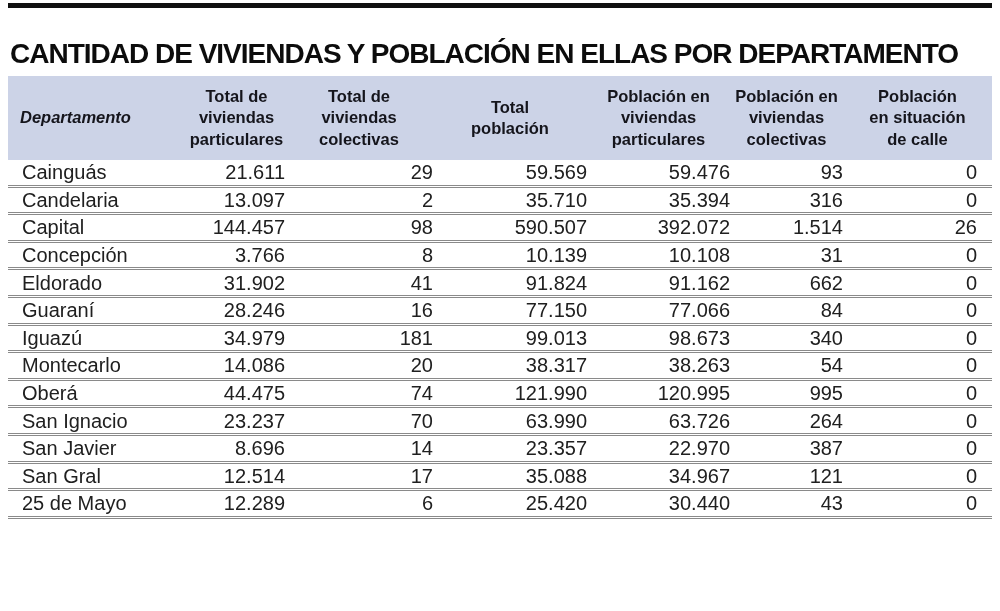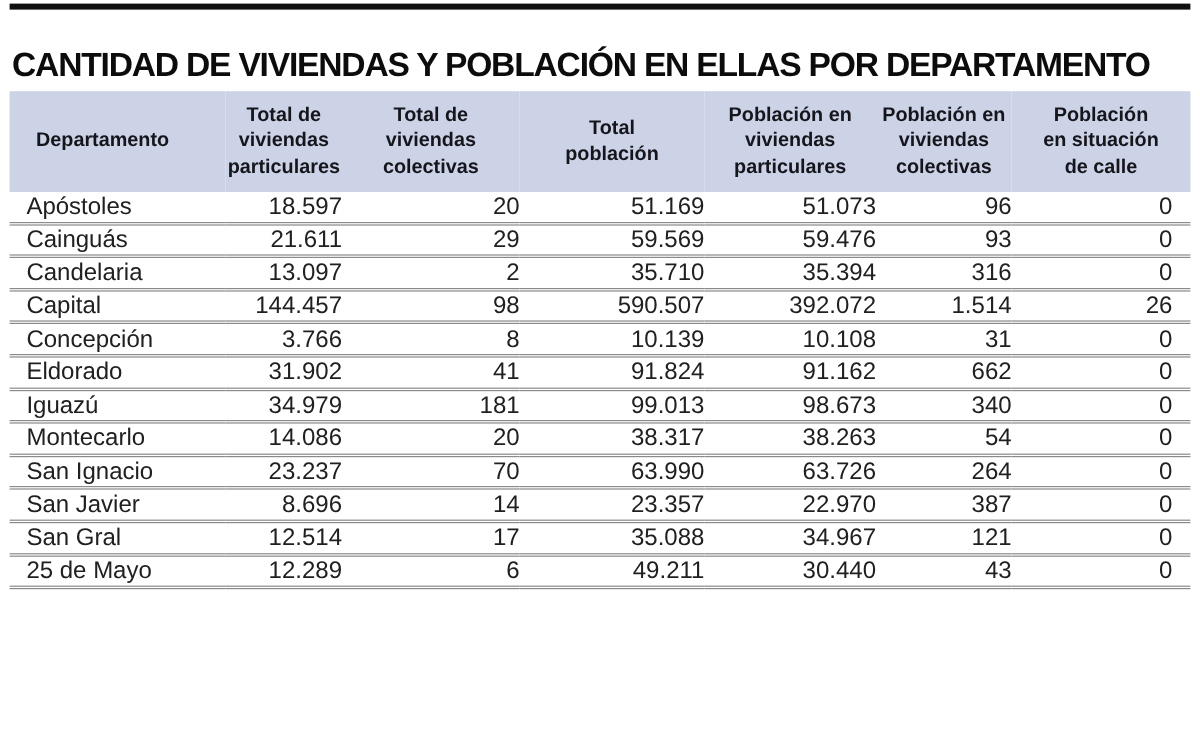--- a/index.html
+++ b/index.html
@@ -50,8 +50,9 @@
   }
   thead th.dep {
     text-align: left;
-    padding-left: 22px;
+    padding-left: 12px;
     white-space: nowrap;
+    font-style: italic;
   }
   tbody td {
     height: 24.6px;

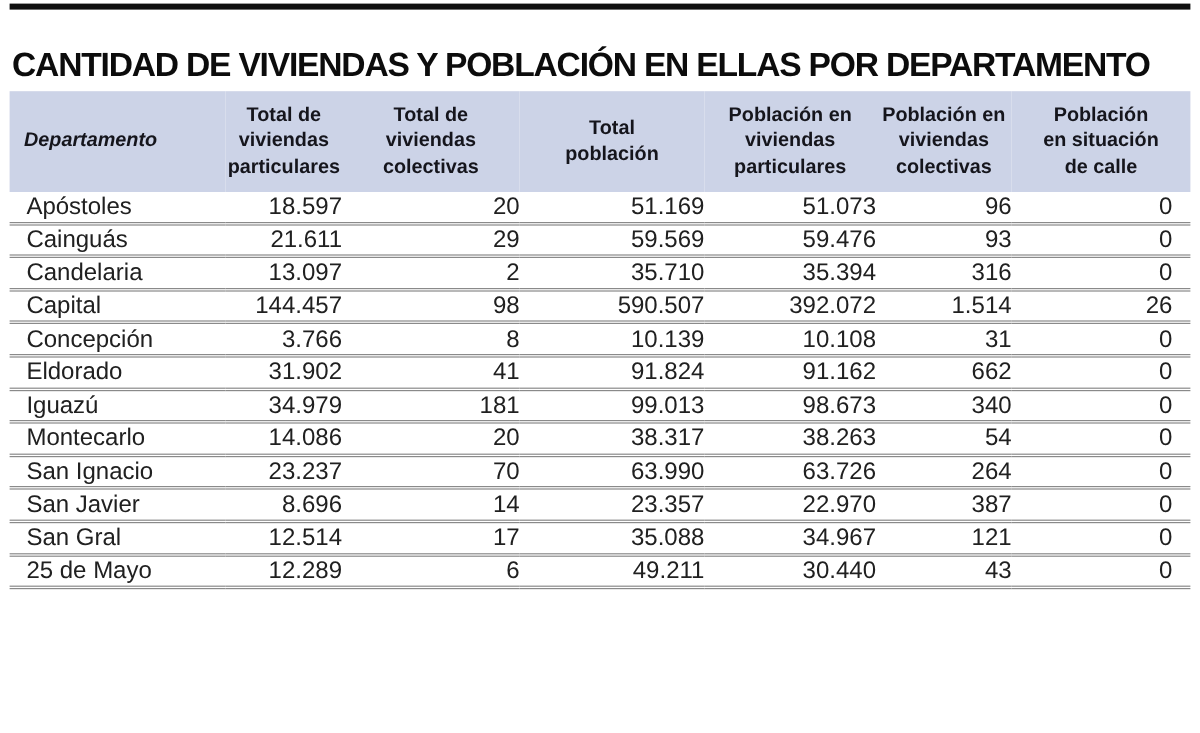--- a/index.html
+++ b/index.html
@@ -117,15 +117,6 @@
     </thead>
     <tbody>
         <tr>
-          <td class="dep">Apóstoles</td>
-          <td class="num">18.597</td>
-          <td class="num">20</td>
-          <td class="num">51.169</td>
-          <td class="num">51.073</td>
-          <td class="num">96</td>
-          <td class="num">0</td>
-        </tr>
-        <tr>
           <td class="dep">Cainguás</td>
           <td class="num">21.611</td>
           <td class="num">29</td>

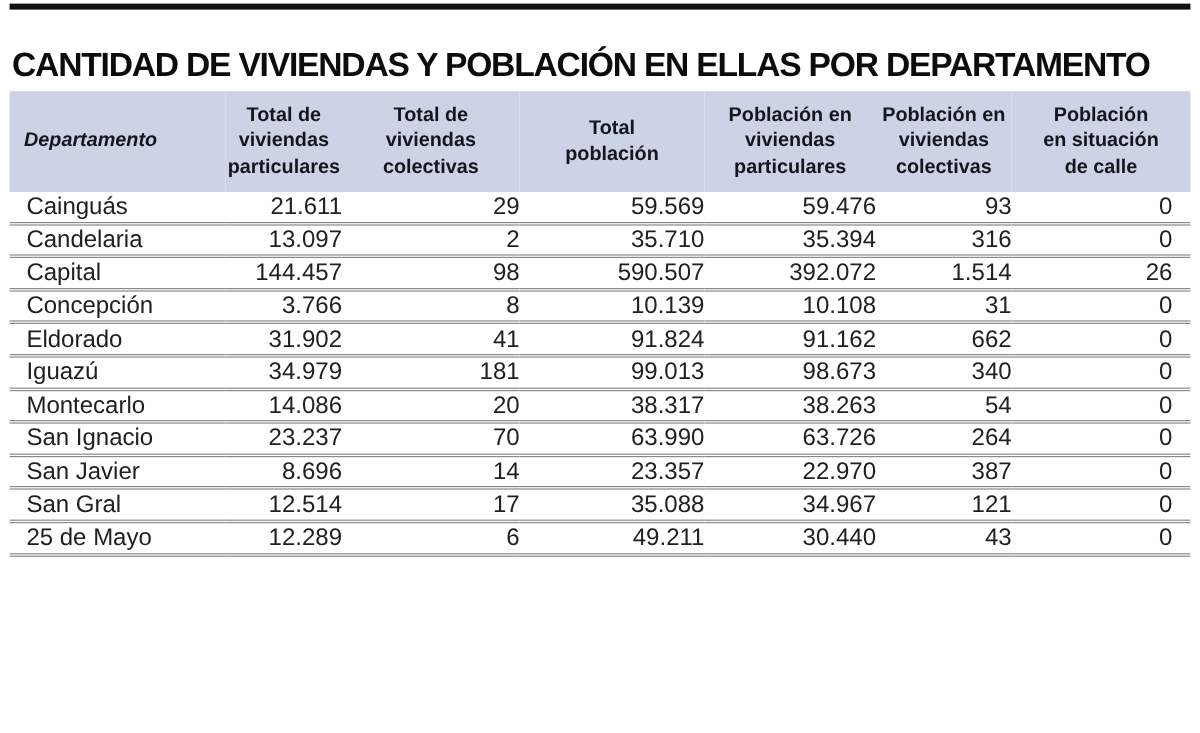--- a/index.html
+++ b/index.html
@@ -162,6 +162,15 @@
           <td class="num">0</td>
         </tr>
         <tr>
+          <td class="dep">Guaraní</td>
+          <td class="num">28.246</td>
+          <td class="num">16</td>
+          <td class="num">77.150</td>
+          <td class="num">77.066</td>
+          <td class="num">84</td>
+          <td class="num">0</td>
+        </tr>
+        <tr>
           <td class="dep">Iguazú</td>
           <td class="num">34.979</td>
           <td class="num">181</td>

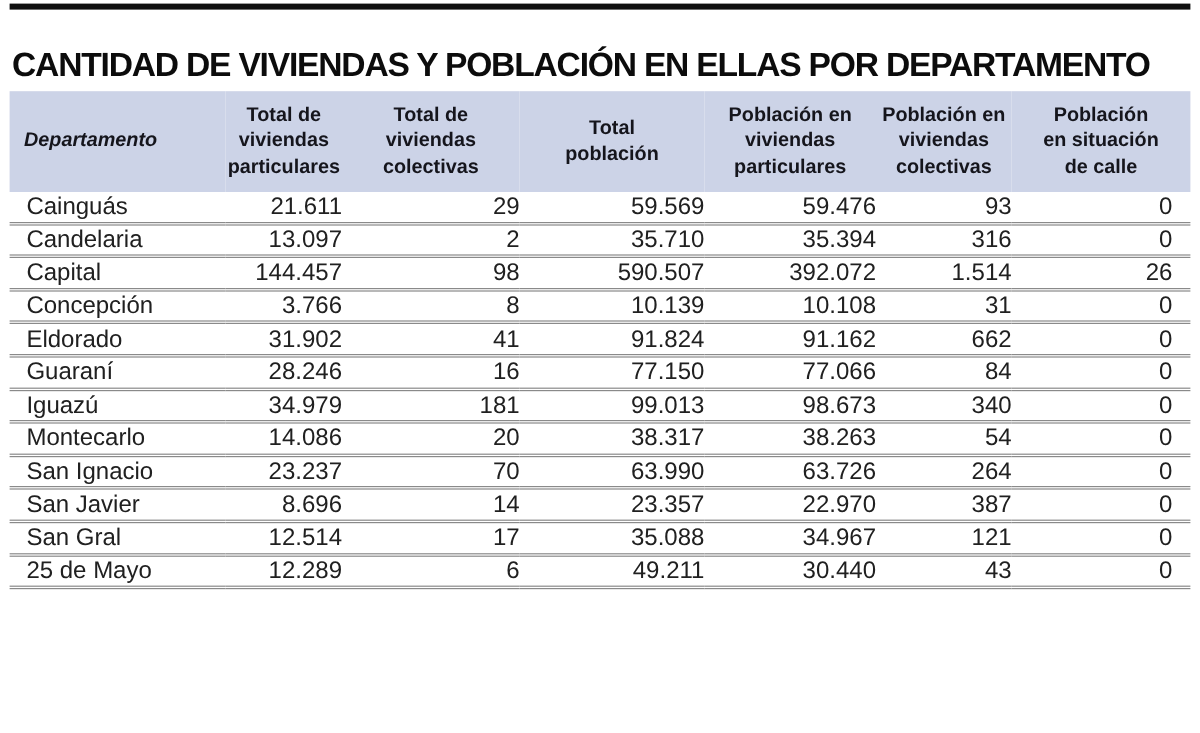--- a/index.html
+++ b/index.html
@@ -189,6 +189,15 @@
           <td class="num">0</td>
         </tr>
         <tr>
+          <td class="dep">Oberá</td>
+          <td class="num">44.475</td>
+          <td class="num">74</td>
+          <td class="num">121.990</td>
+          <td class="num">120.995</td>
+          <td class="num">995</td>
+          <td class="num">0</td>
+        </tr>
+        <tr>
           <td class="dep">San Ignacio</td>
           <td class="num">23.237</td>
           <td class="num">70</td>

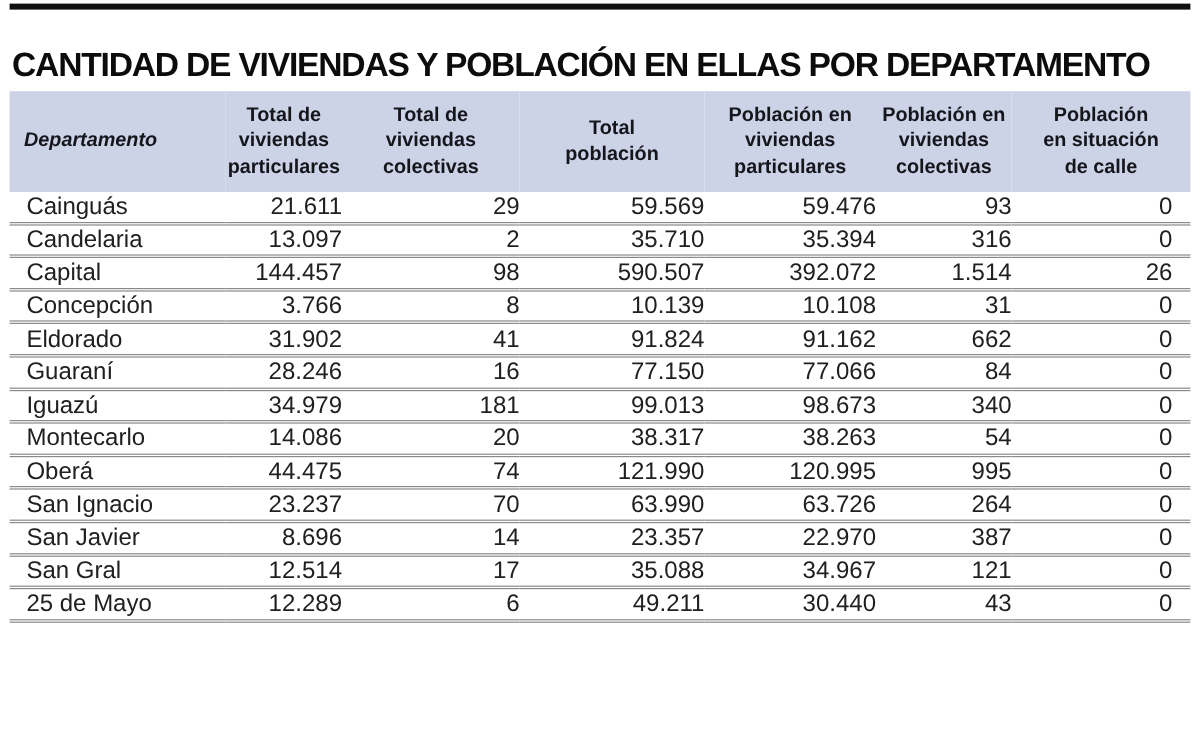--- a/index.html
+++ b/index.html
@@ -228,7 +228,7 @@
           <td class="dep">25 de Mayo</td>
           <td class="num">12.289</td>
           <td class="num">6</td>
-          <td class="num">49.211</td>
+          <td class="num">25.420</td>
           <td class="num">30.440</td>
           <td class="num">43</td>
           <td class="num">0</td>

